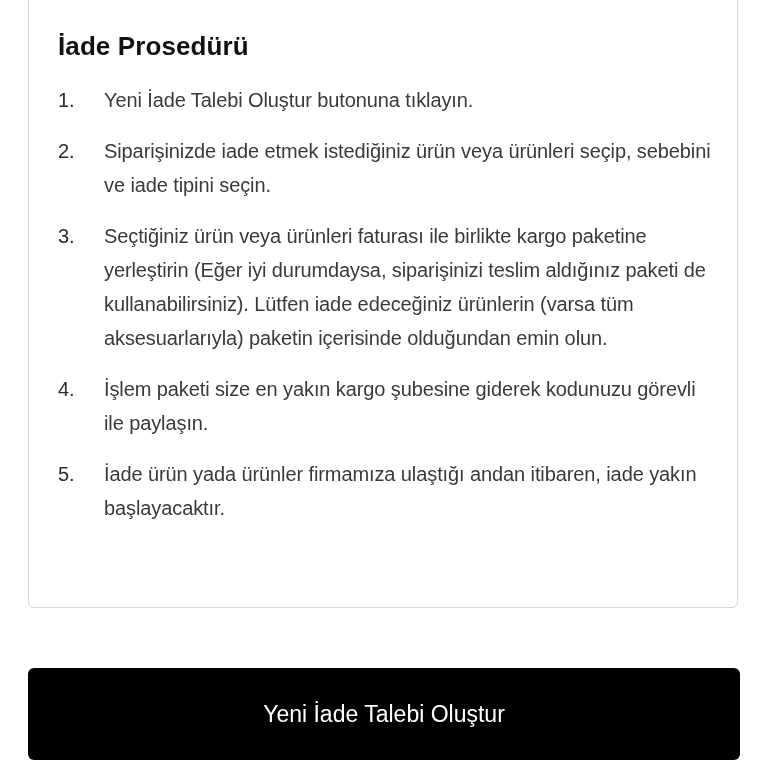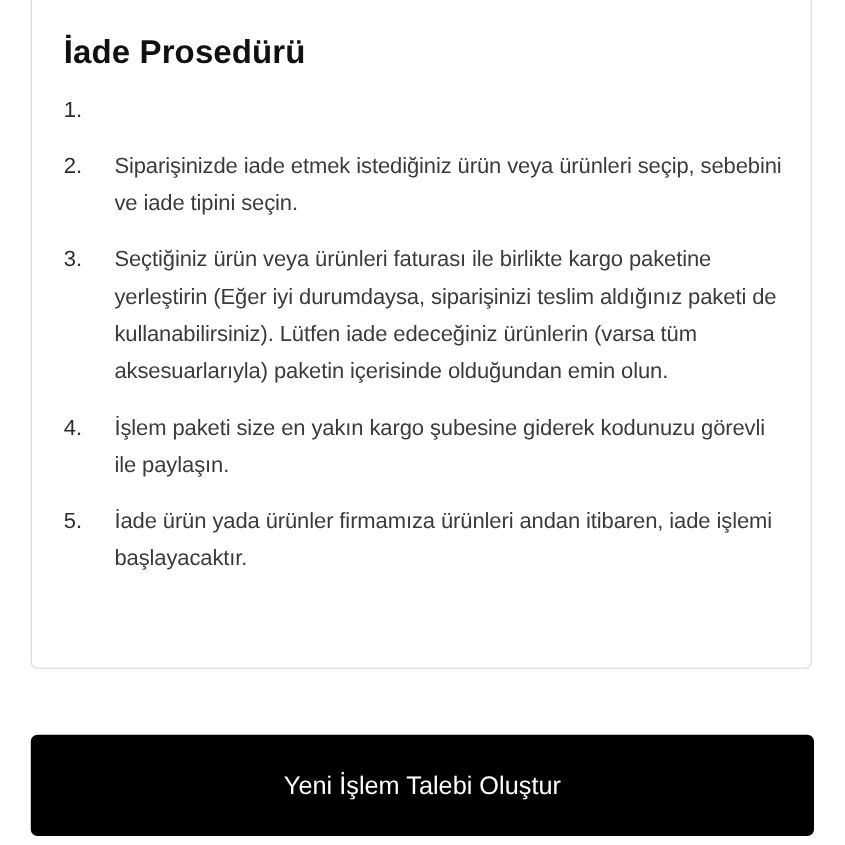--- a/index.html
+++ b/index.html
@@ -27,7 +27,7 @@
       left: 29px;
       top: 36px;
       margin: 0;
-      font-size: 30px;
+      font-size: 26px;
       font-weight: bold;
       color: #111;
       letter-spacing: 0.1px;

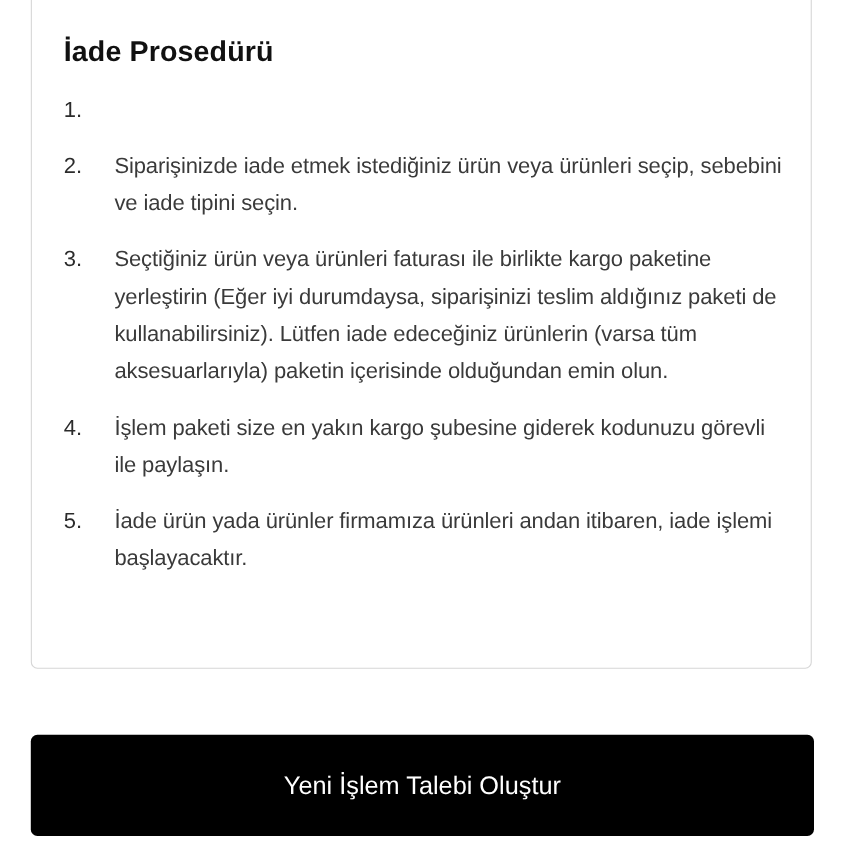--- a/index.html
+++ b/index.html
@@ -85,6 +85,7 @@
   <ol class="steps">
     <li class="step">
       <span class="step-num">1.</span>
+      <span class="step-text">Yeni İade Talebi Oluştur butonuna tıklayın.</span>
     </li>
     <li class="step">
       <span class="step-num">2.</span>

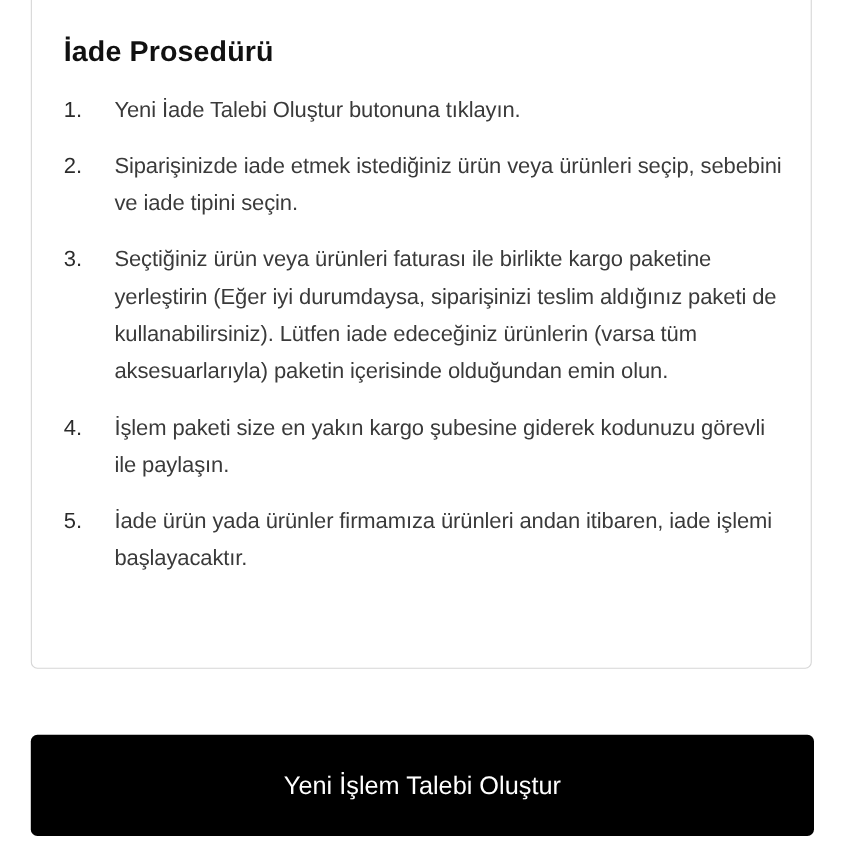--- a/index.html
+++ b/index.html
@@ -101,7 +101,7 @@
     </li>
     <li class="step">
       <span class="step-num">5.</span>
-      <span class="step-text">İade ürün yada ürünler firmamıza ürünleri andan itibaren, iade işlemi başlayacaktır.</span>
+      <span class="step-text">İade ürün yada ürünler firmamıza ulaştığı andan itibaren, iade yakın başlayacaktır.</span>
     </li>
   </ol>
 </div>

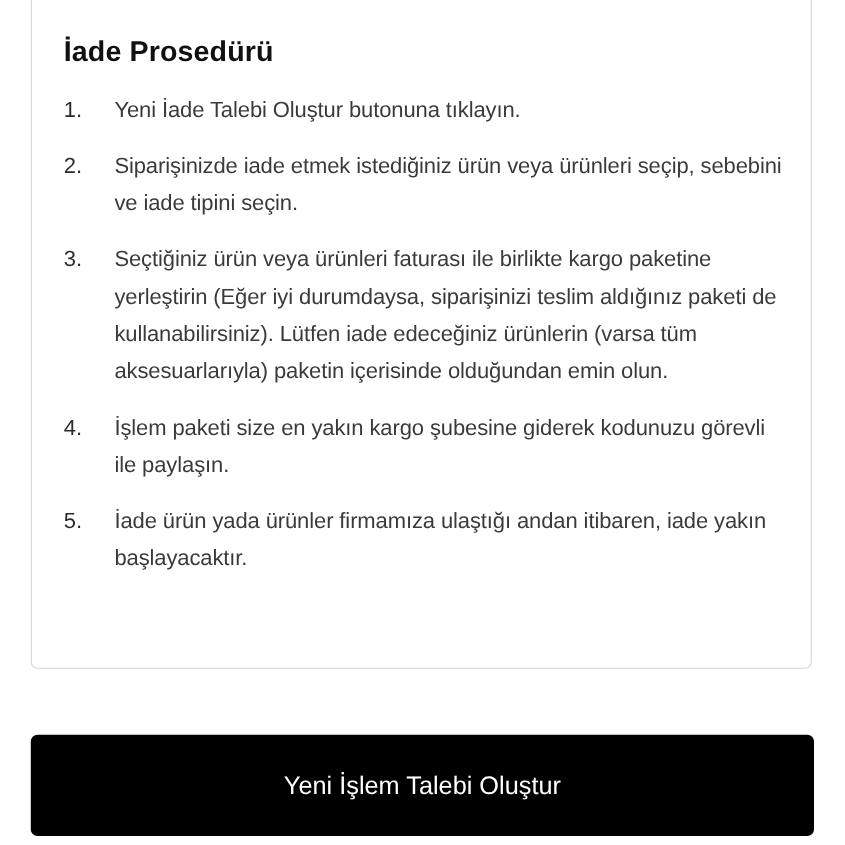--- a/index.html
+++ b/index.html
@@ -106,6 +106,6 @@
   </ol>
 </div>
 
-<button class="primary-button">Yeni İşlem Talebi Oluştur</button>
+<button class="primary-button">Yeni İade Talebi Oluştur</button>
 
 </body></html>

